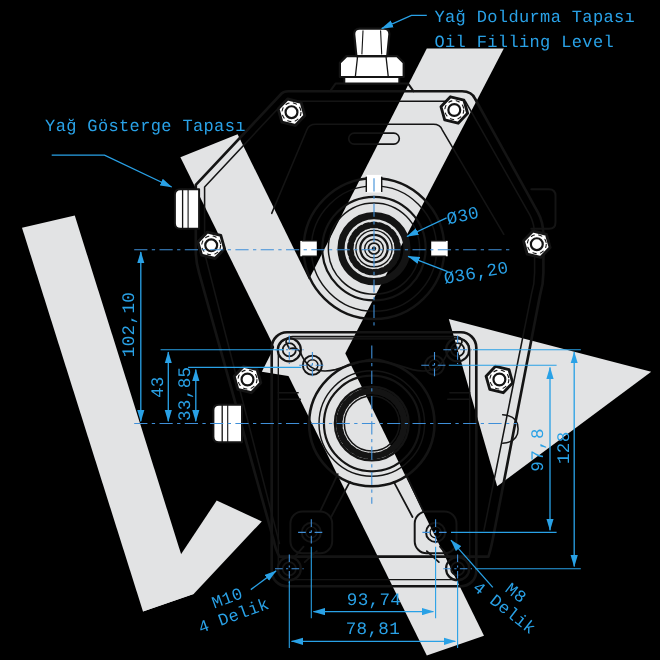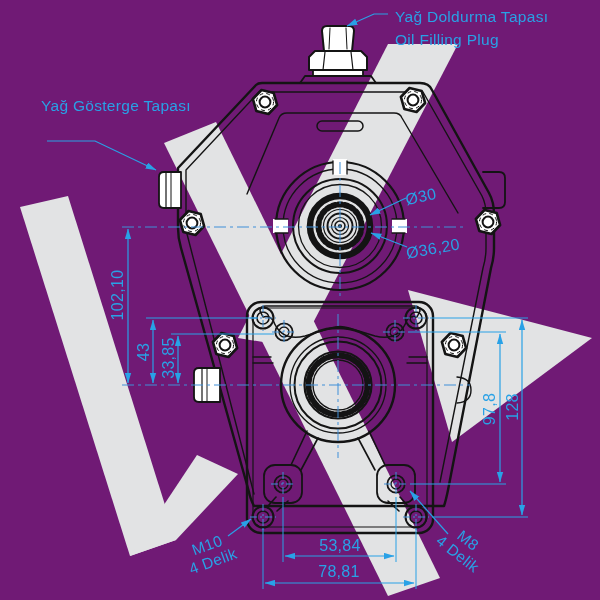--- a/index.html
+++ b/index.html
@@ -10,8 +10,8 @@
   }
   html,body{margin:0;padding:0;background:#fff;}
   .stage{
-    position:relative;width:600px;height:600px;background:#701a75;overflow:hidden;
-    font-family:Liberation Sans, sans-serif;
+    position:relative;width:600px;height:600px;background:#000000;overflow:hidden;
+    font-family:Liberation Mono, monospace;
   }
   .stage svg{position:absolute;left:0;top:0;}
   

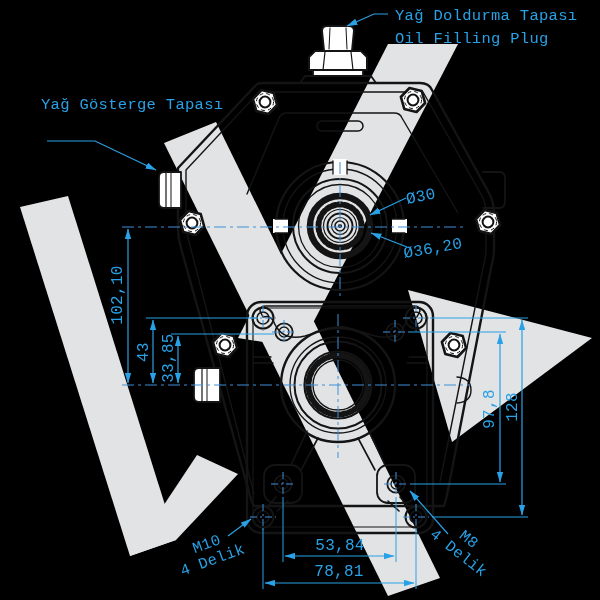--- a/index.html
+++ b/index.html
@@ -242,7 +242,7 @@
 
   <div class="lbl" style="left:395px;top:5px">
     <div>Yağ Doldurma Tapası</div>
-    <div>Oil Filling Plug</div>
+    <div>Oil Filling Level</div>
   </div>
 
   <div class="lbl" style="left:41px;top:94px">

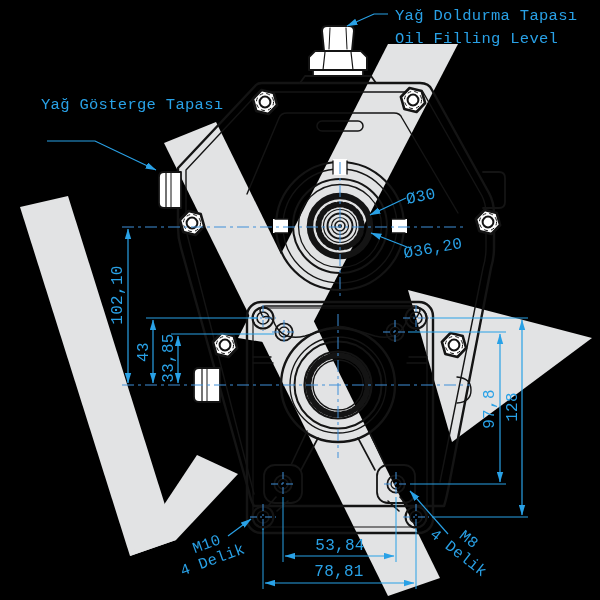--- a/index.html
+++ b/index.html
@@ -245,7 +245,7 @@
     <div>Oil Filling Level</div>
   </div>
 
-  <div class="lbl" style="left:41px;top:94px">
+  <div class="lbl" style="left:41px;top:104px">
     <div>Yağ Gösterge Tapası</div>
   </div>
 

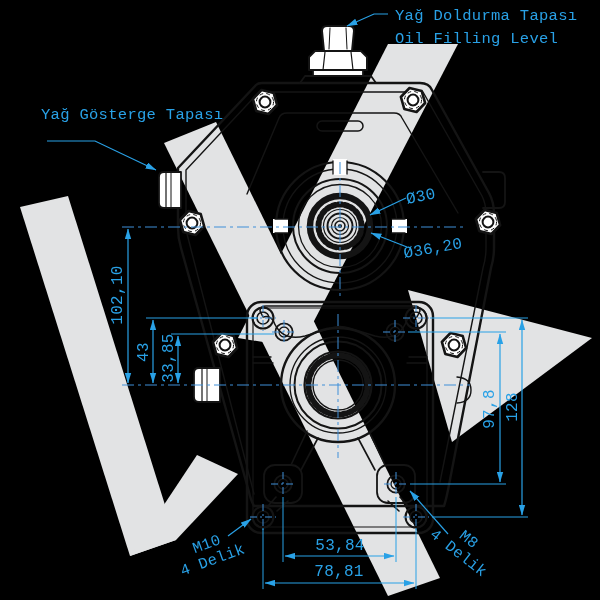--- a/index.html
+++ b/index.html
@@ -254,7 +254,7 @@
   <div class="dim rot90" style="left:169px;top:358px">33,85</div>
   <div class="dim rot90" style="left:490px;top:409px">97,8</div>
   <div class="dim rot90" style="left:513px;top:407px">128</div>
-  <div class="dim" style="left:340px;top:546px">53,84</div>
+  <div class="dim" style="left:340px;top:546px">93,74</div>
   <div class="dim" style="left:339px;top:572px">78,81</div>
   <div class="dim" style="left:421px;top:197px;transform:translate(-50%,-50%) rotate(-12deg)">Ø30</div>
   <div class="dim" style="left:433px;top:249px;transform:translate(-50%,-50%) rotate(-10deg)">Ø36,20</div>

